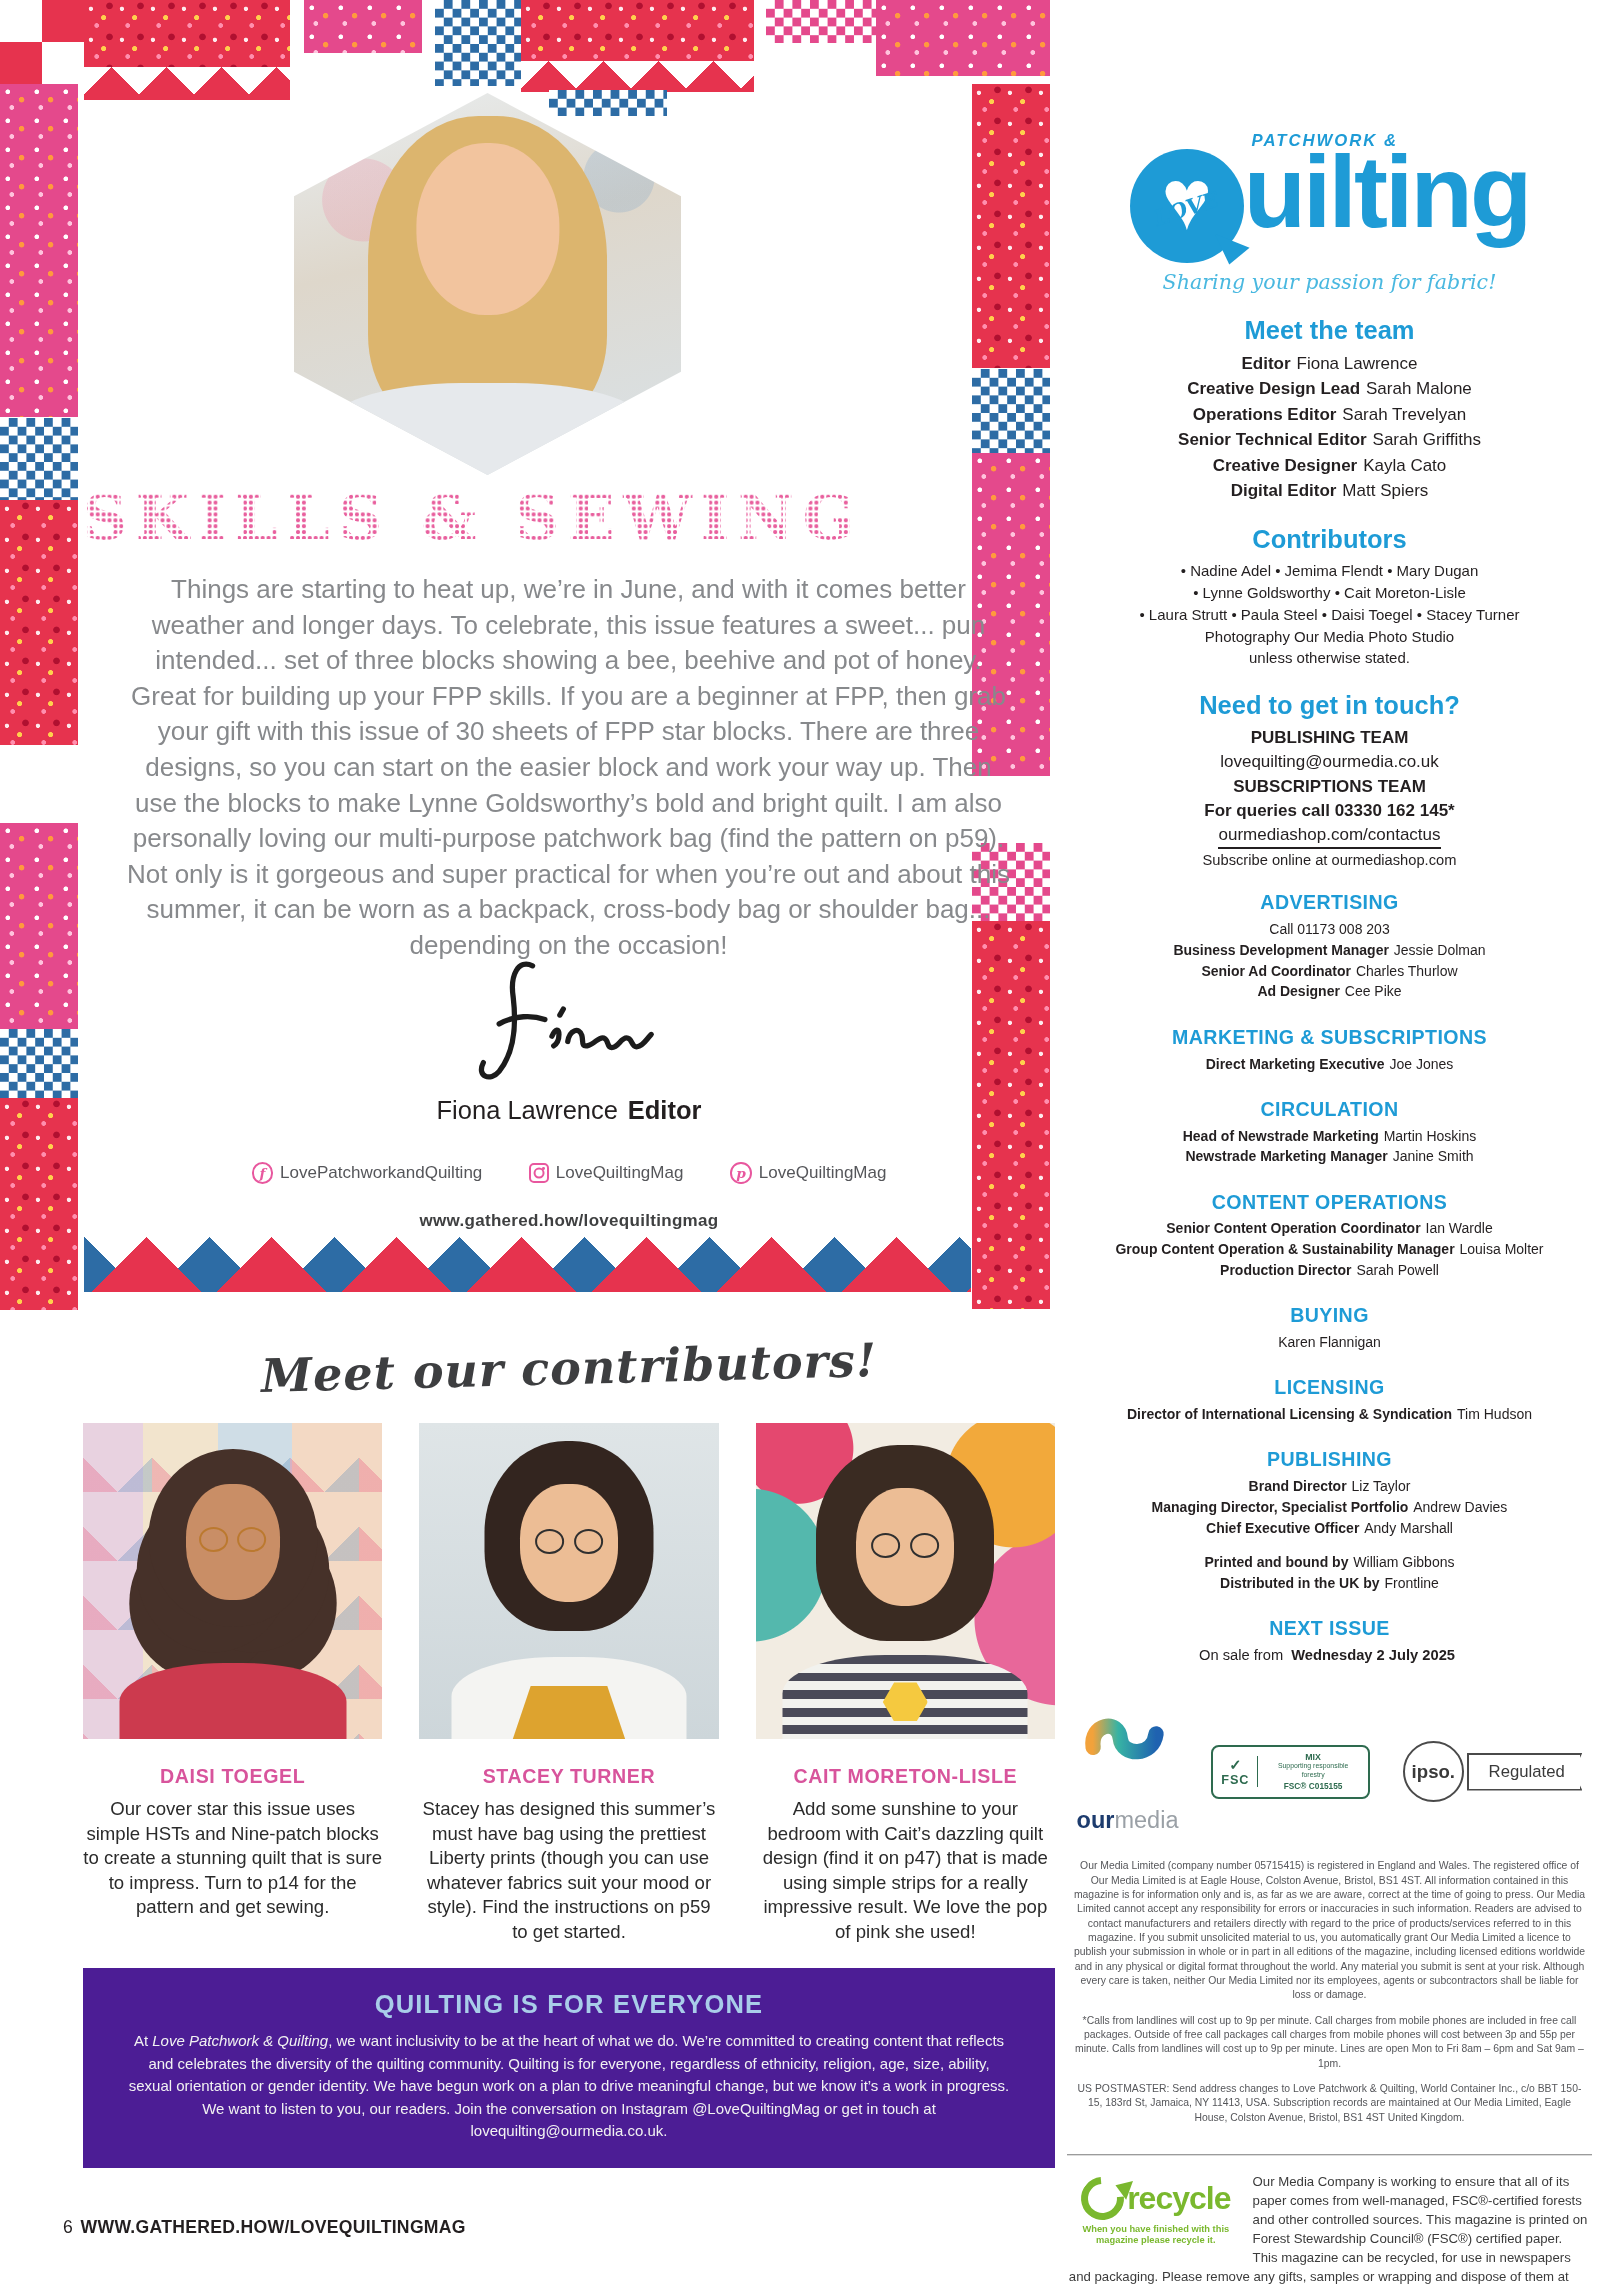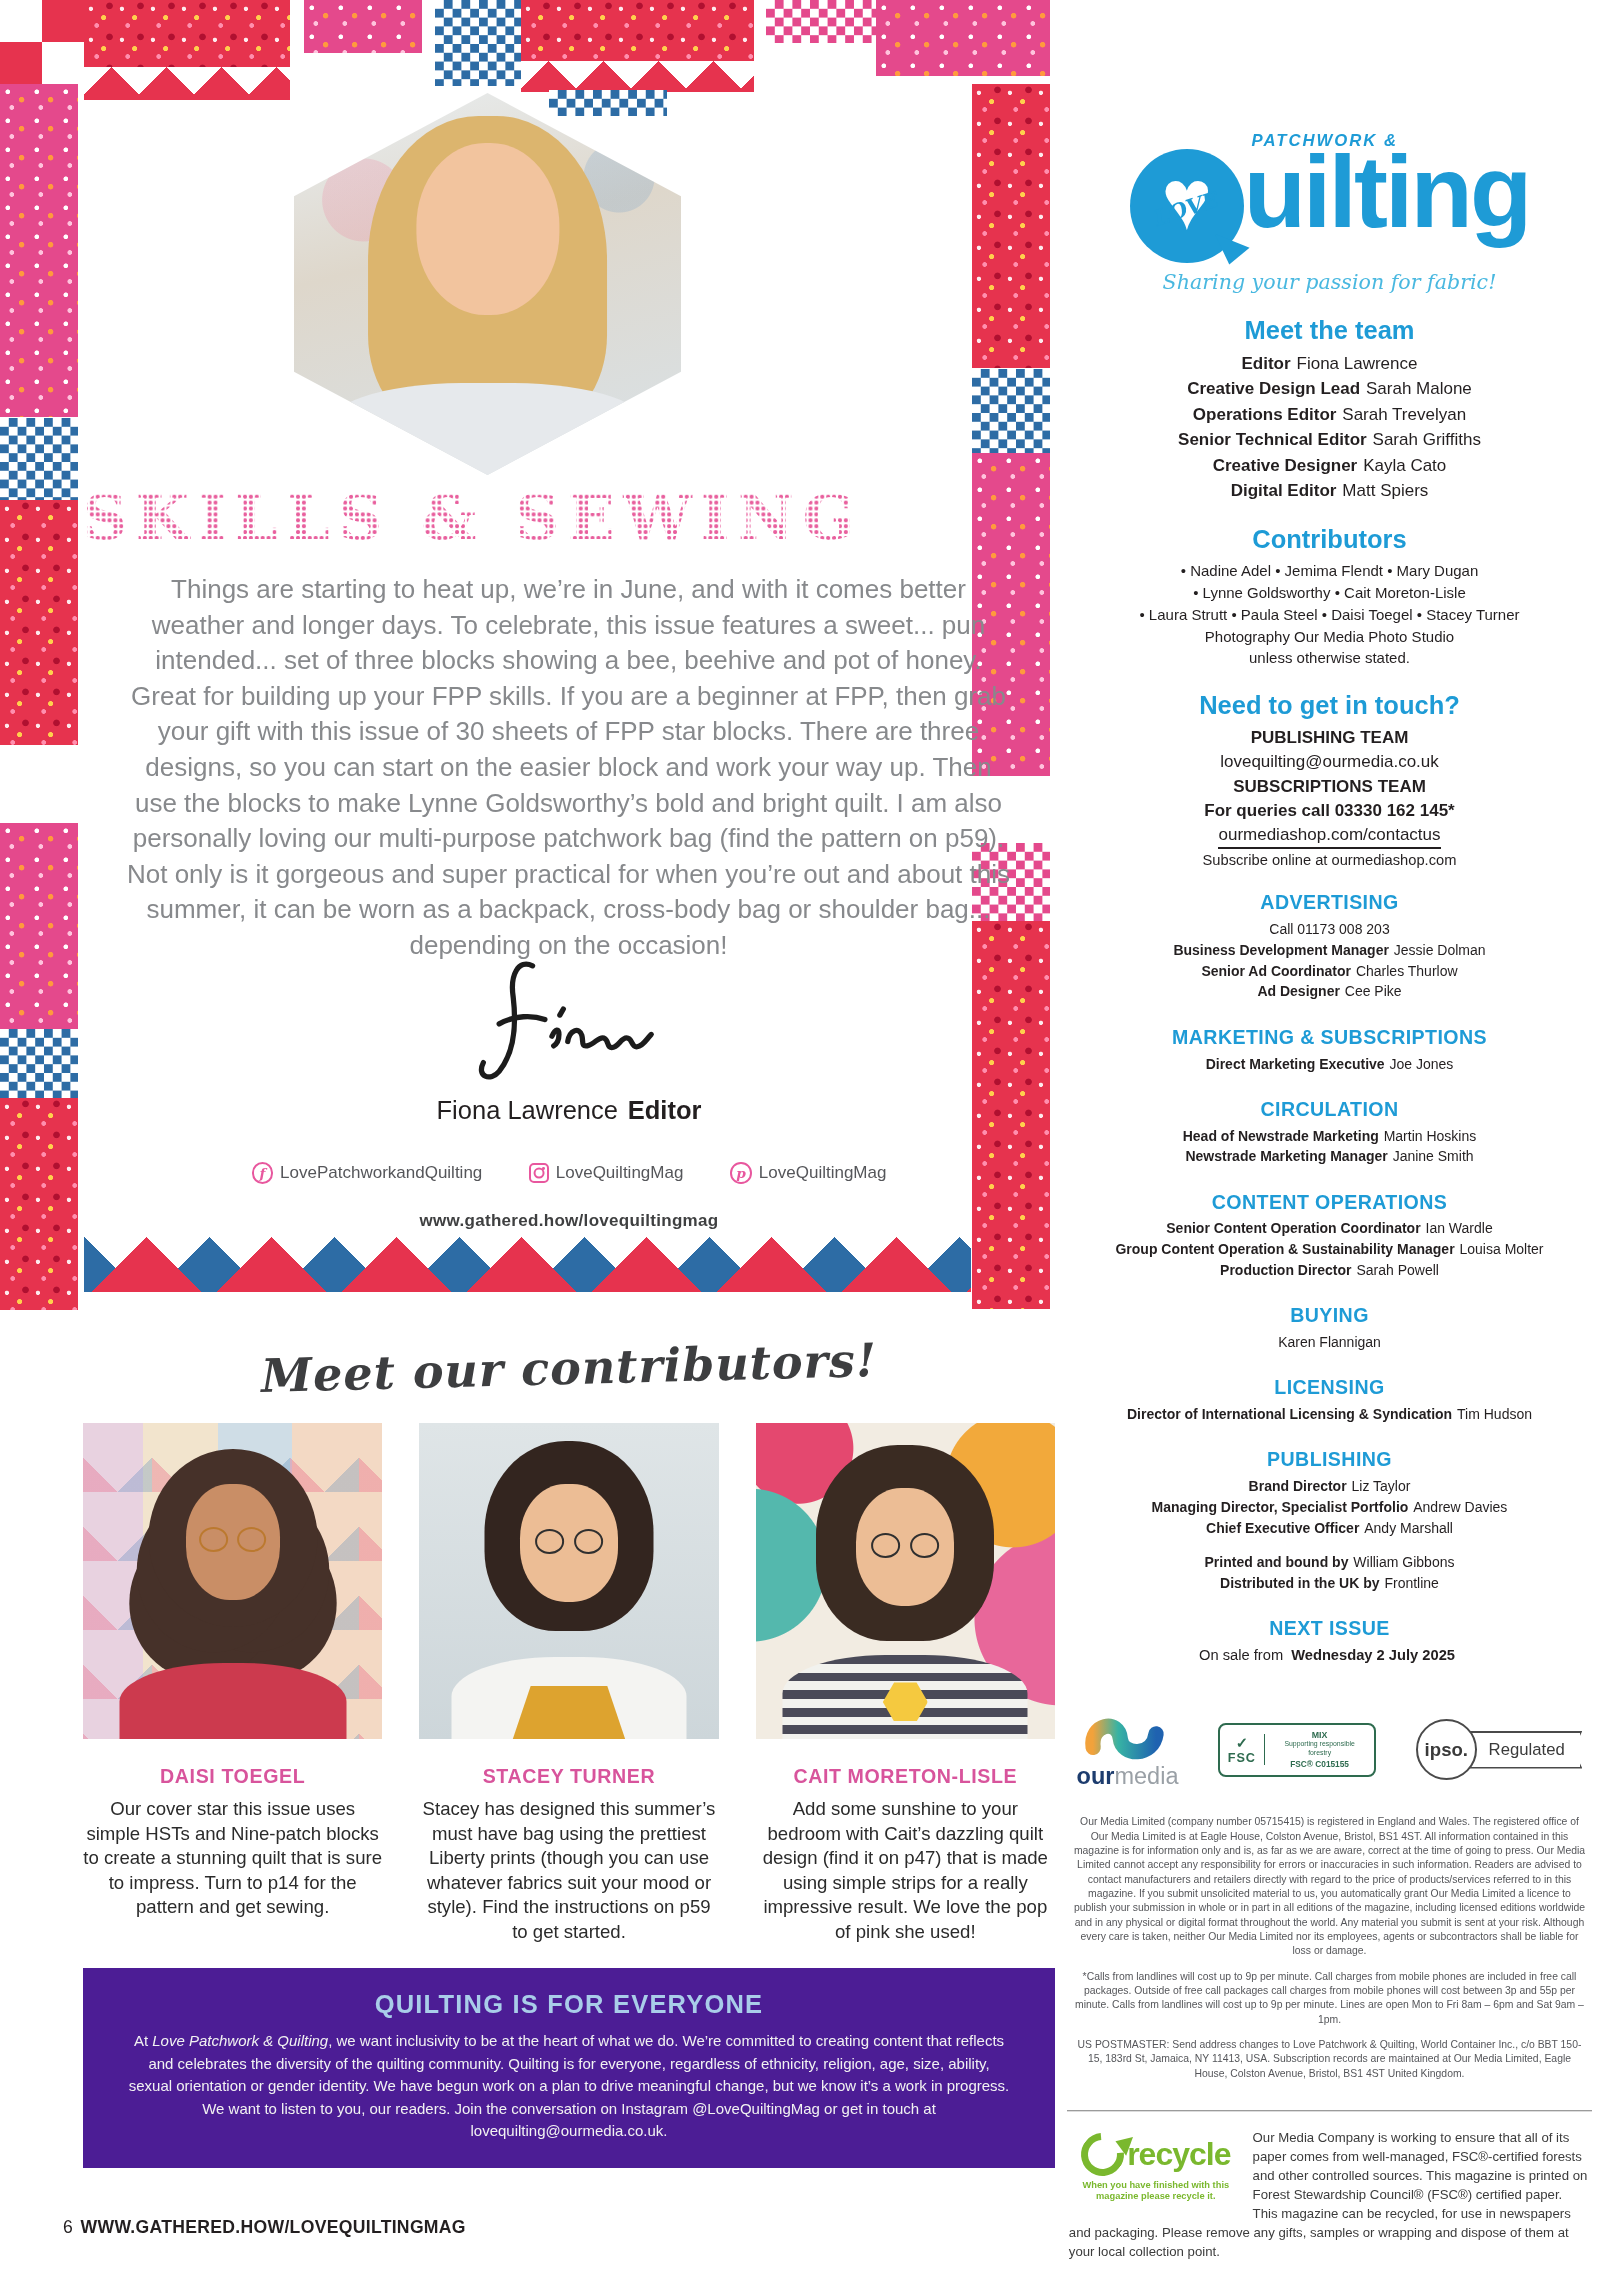--- a/index.html
+++ b/index.html
@@ -180,7 +180,7 @@
   .fsc-mix{font-size:8.8px;font-weight:bold;color:#2e6b4f;}
   .fsc-sup{font-size:6.9px;color:#2e6b4f;width:94px;line-height:1.2;}
   .fsc-code{font-size:8.3px;font-weight:bold;color:#2e6b4f;margin-top:2px;}
-  .ipso-badge{display:flex;align-items:center;}
+  .ipso-badge{display:flex;align-items:center;gap:13px;}
   .ipso-circle{width:61px;height:61px;border:2.9px solid #4a4a4a;border-radius:50%;background:#fff;
     display:flex;align-items:center;justify-content:center;font-weight:bold;font-size:18.6px;color:#3a3a3a;z-index:1;}
   .ipso-rect{border:2.9px solid #4a4a4a;padding:6.9px 15.7px 6.9px 19.6px;margin-left:-9.8px;font-size:16.7px;color:#3a3a3a;

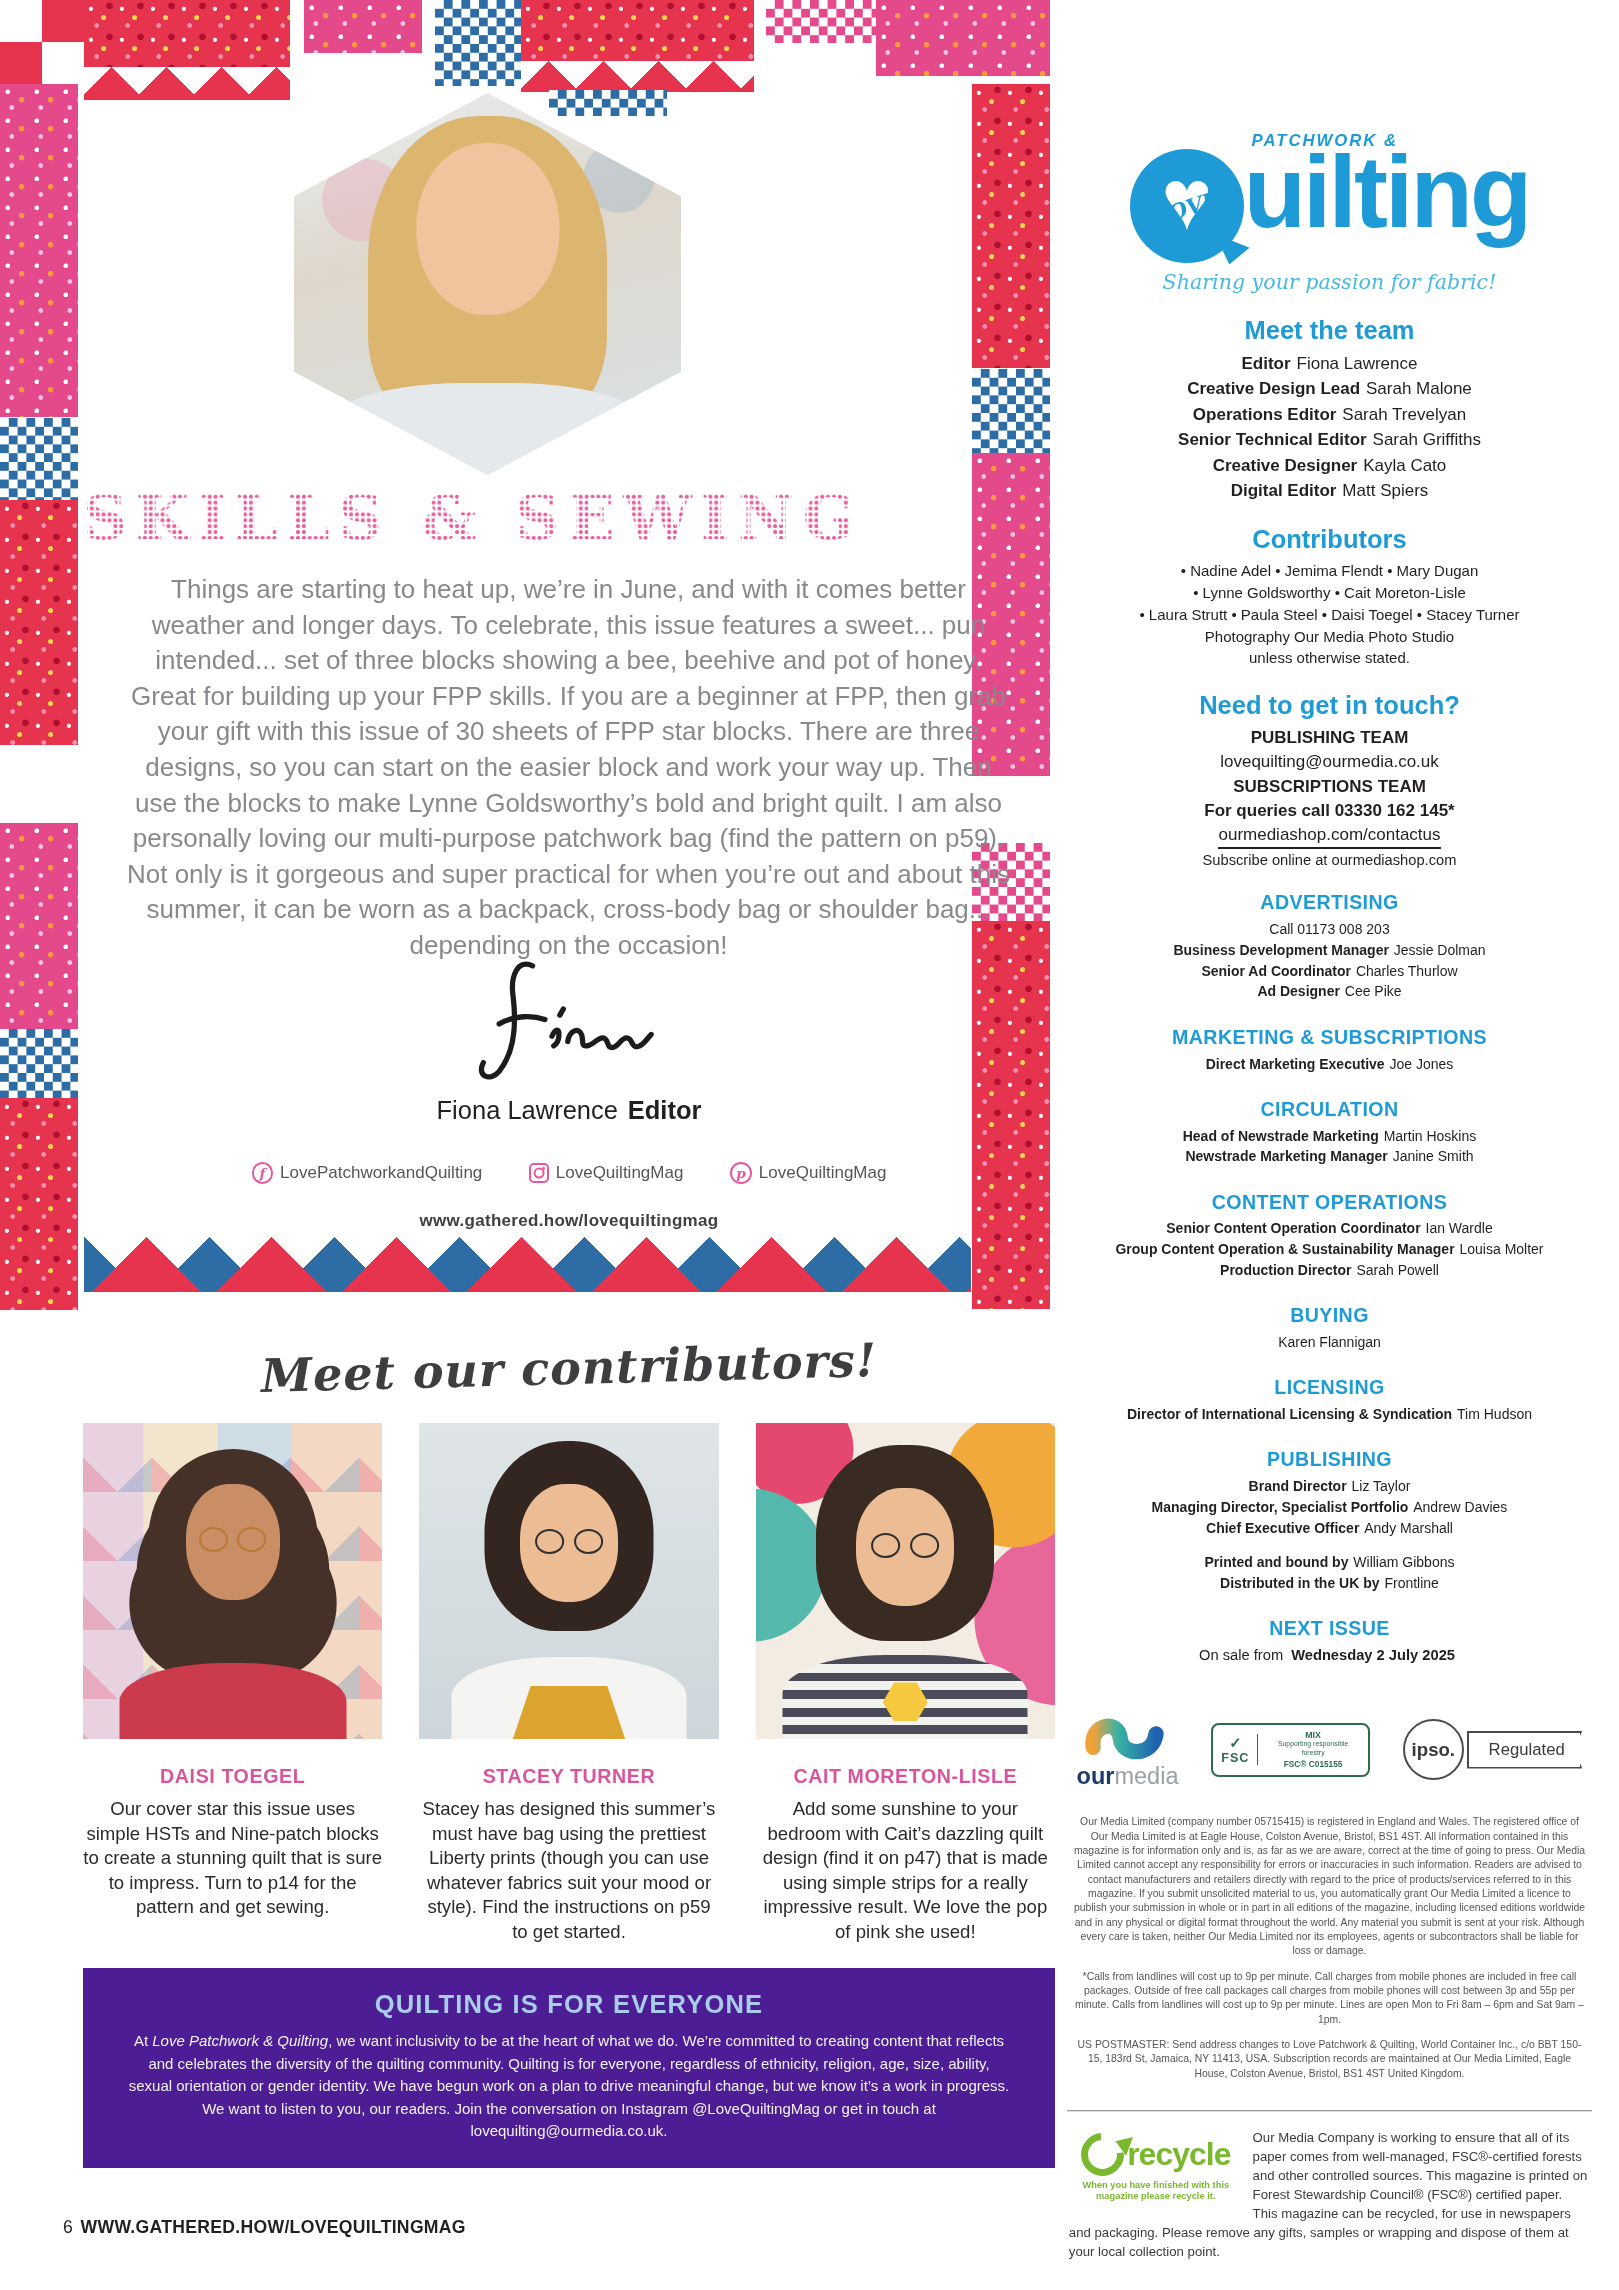--- a/index.html
+++ b/index.html
@@ -169,7 +169,7 @@
   .contact-sub{font-size:14.7px;margin-top:2.9px;} .gap14{height:13.7px;}
 
   .badges-row{display:flex;align-items:center;justify-content:space-between;margin:43px 17.6px 0;}
-  .om-logo{display:flex;flex-direction:column;align-items:center;}
+  .om-logo{display:flex;flex-direction:column;align-items:center;gap:44px;}
   .om-text{font-size:23.5px;color:#9aa0a6;margin-top:2px;}
   .om-text b{color:#1d3c6e;}
   .fsc-badge{display:flex;border:2px solid #2e6b4f;border-radius:7.8px;padding:5.9px 7.8px;gap:7.8px;align-items:center;}

